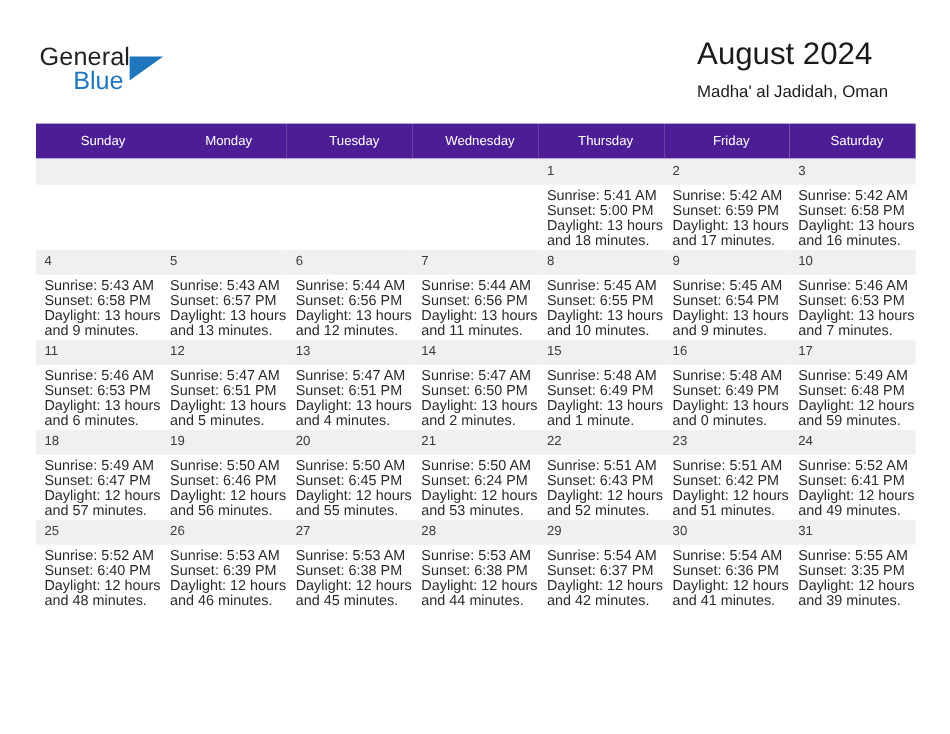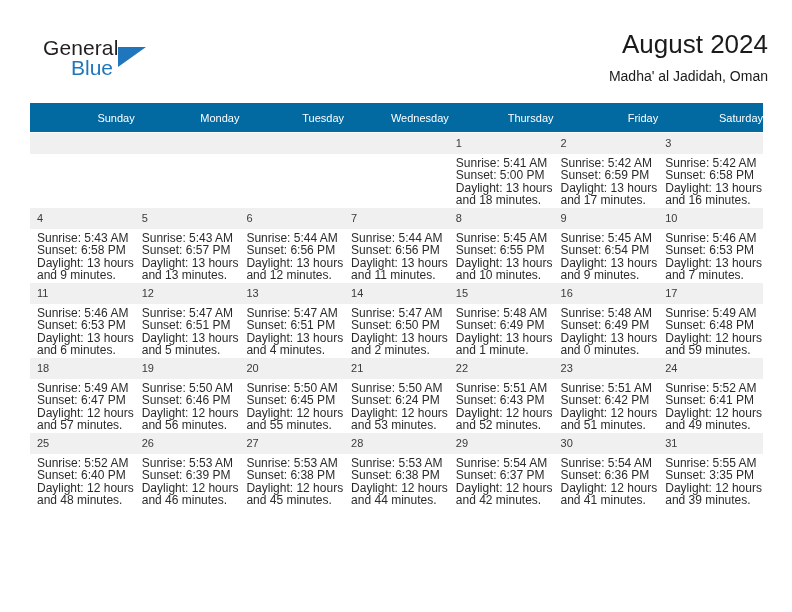--- a/index.html
+++ b/index.html
@@ -34,7 +34,6 @@
     top: 36px;
     width: 120px;
     height: 50px;
-    margin-left: 10px;
   }
   .logo-general {
     position: absolute;

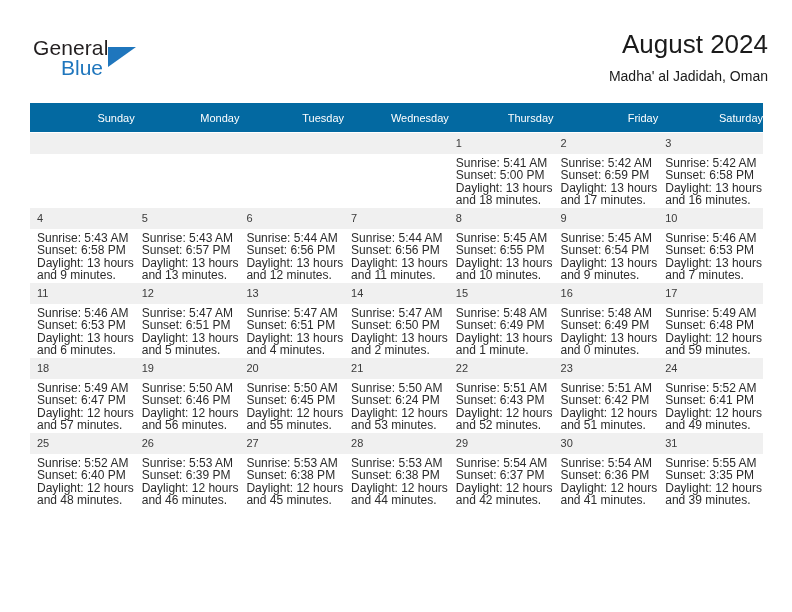--- a/index.html
+++ b/index.html
@@ -60,9 +60,9 @@
   }
   .title-block {
     position: absolute;
-    right: 24px;
+    right: 52px;
     top: 28px;
-    text-align: right;
+    text-align: left;
   }
   .cal-title {
     font-size: 26px;

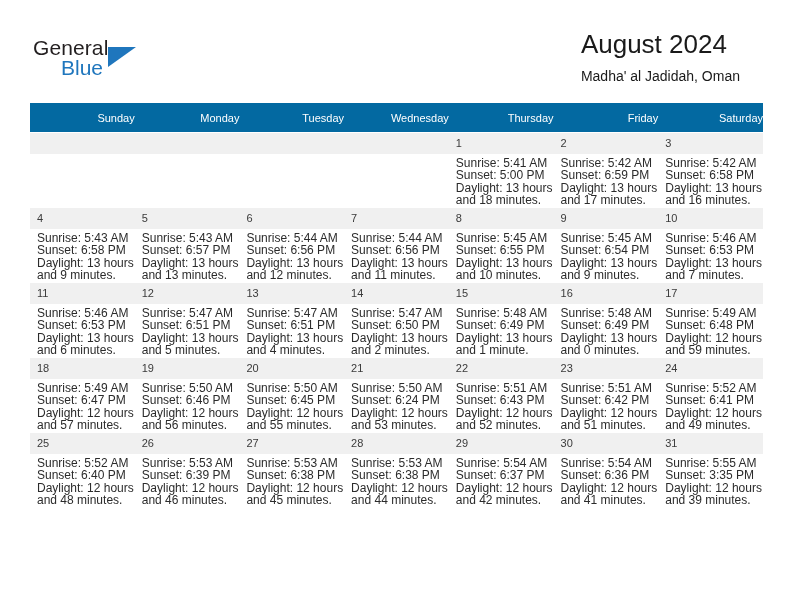--- a/index.html
+++ b/index.html
@@ -92,11 +92,11 @@
     table-layout: fixed;
   }
   table.cal th {
-    background: #0369a1;
+    background: #4c1d95;
     color: #ffffff;
     font-size: 11px;
     font-weight: normal;
-    text-align: right;
+    text-align: center;
     padding: 6px 0 6px 7px;
     height: 17px;
     border: none;

